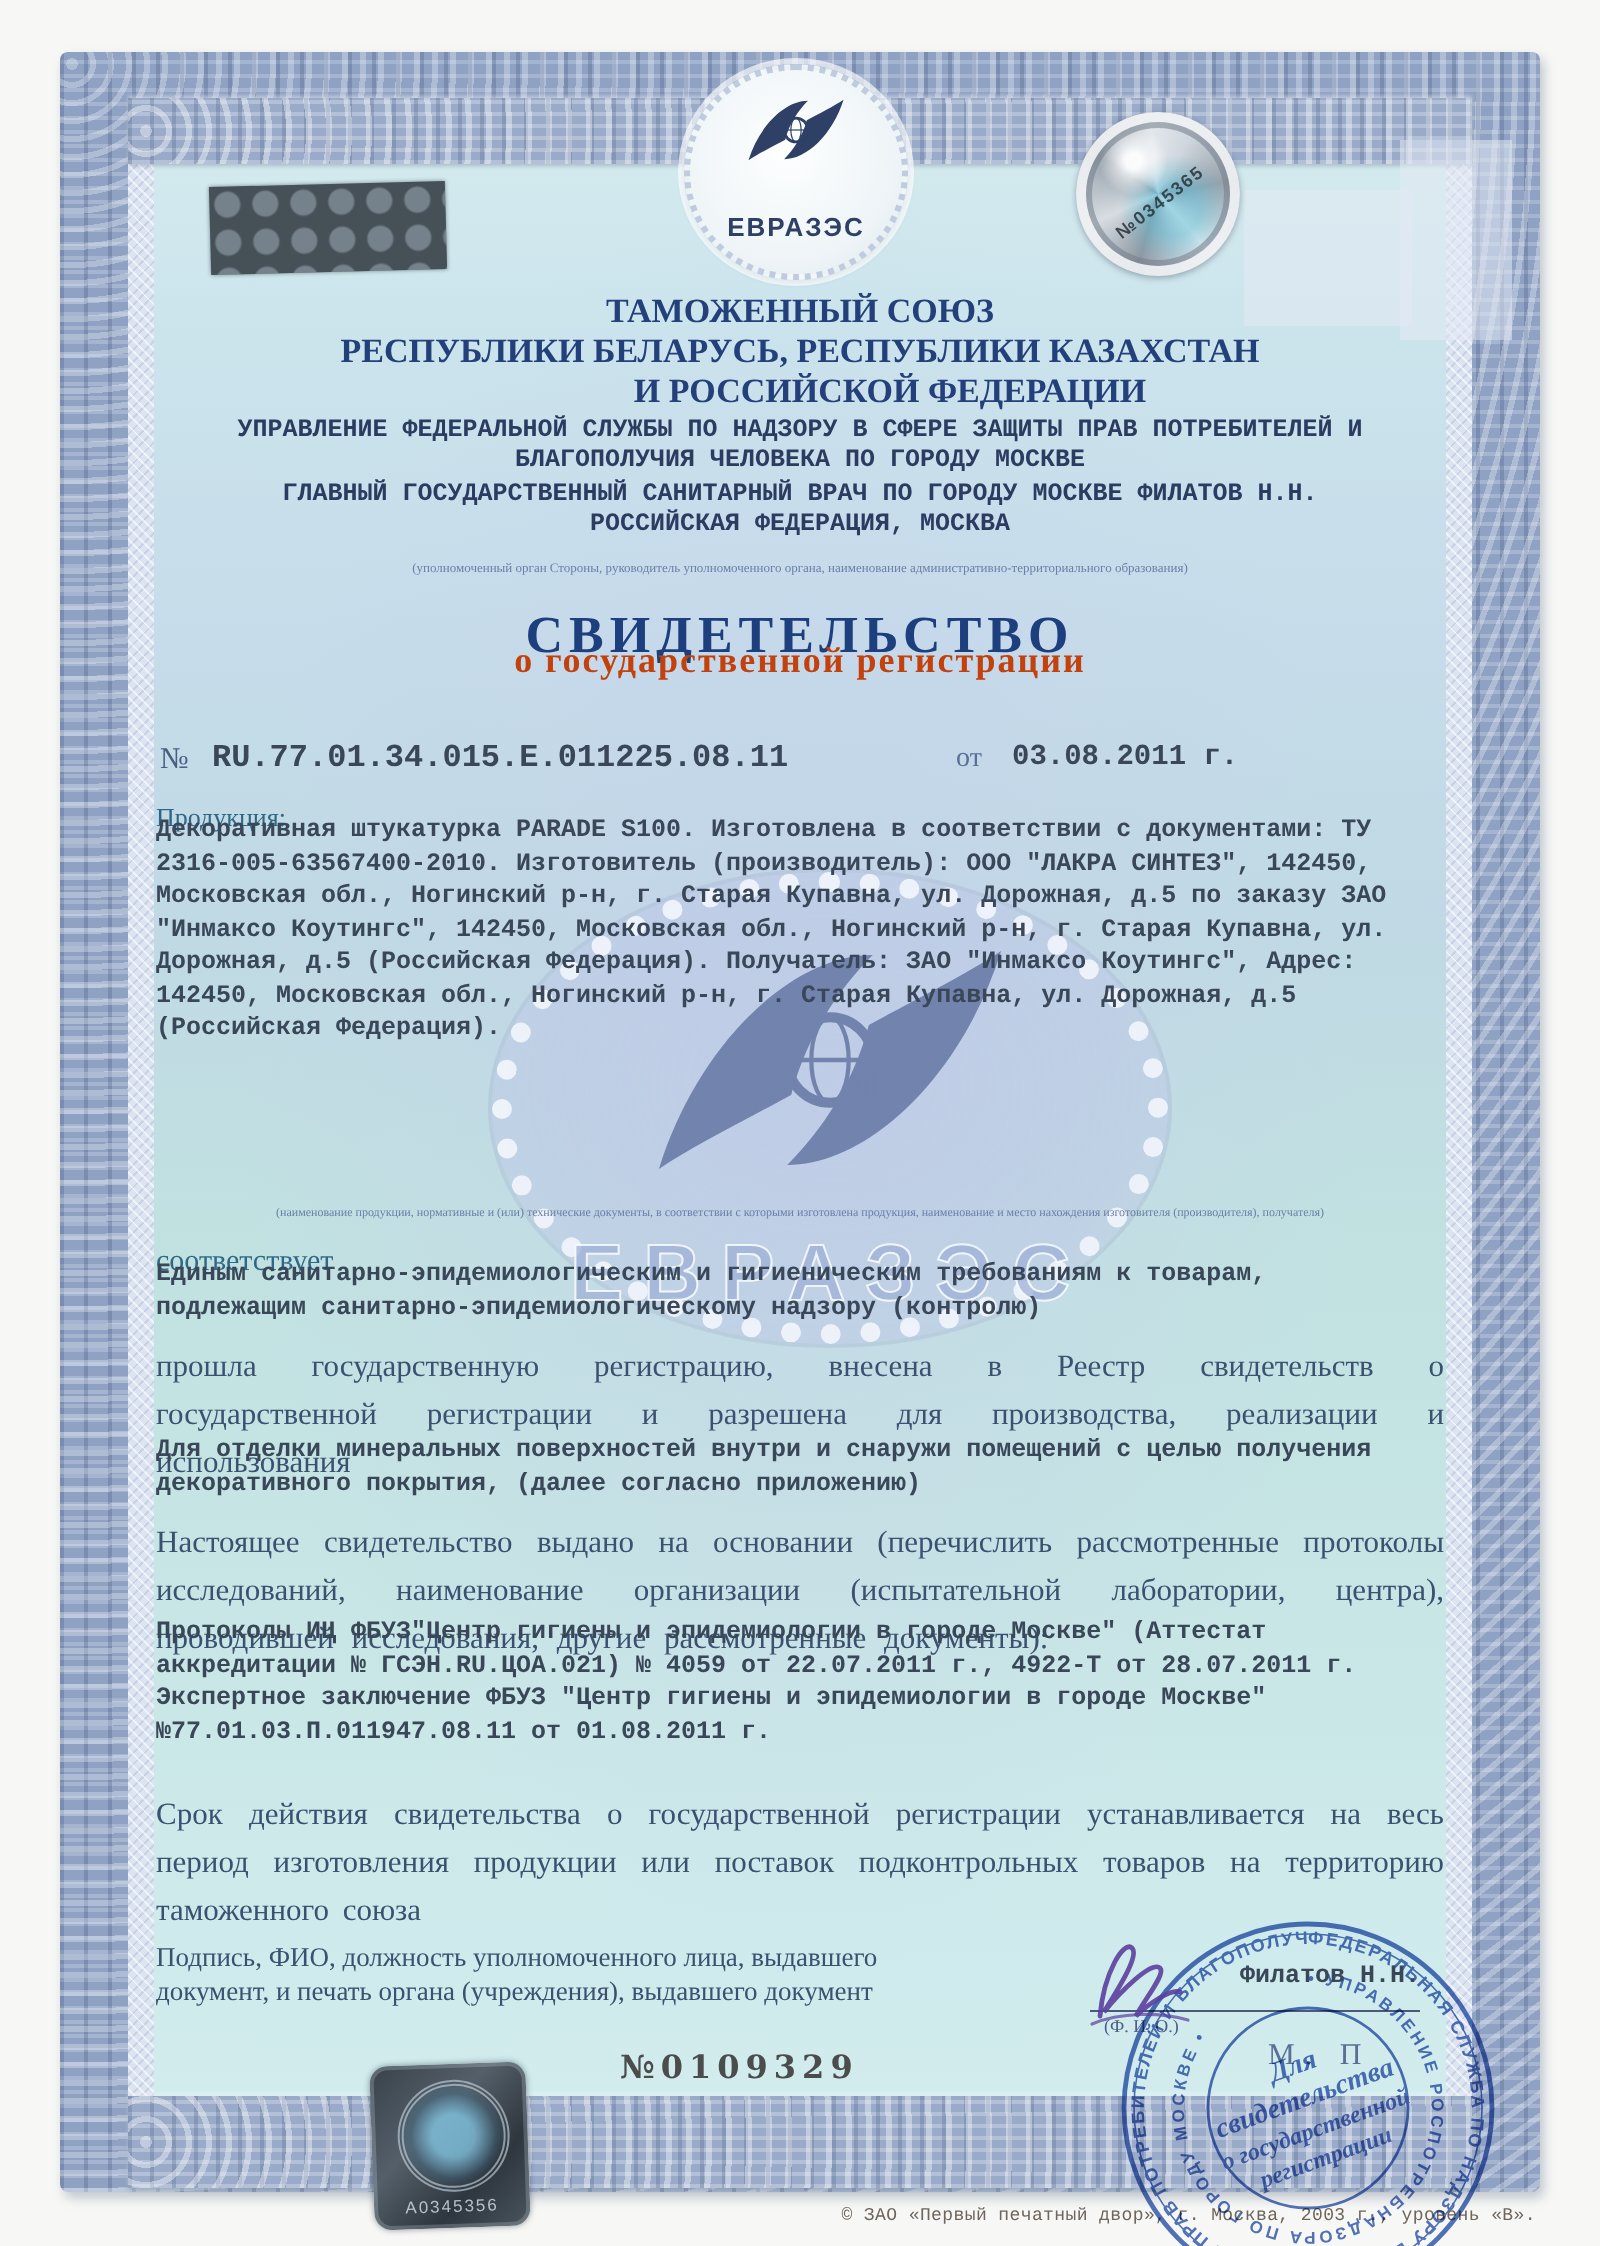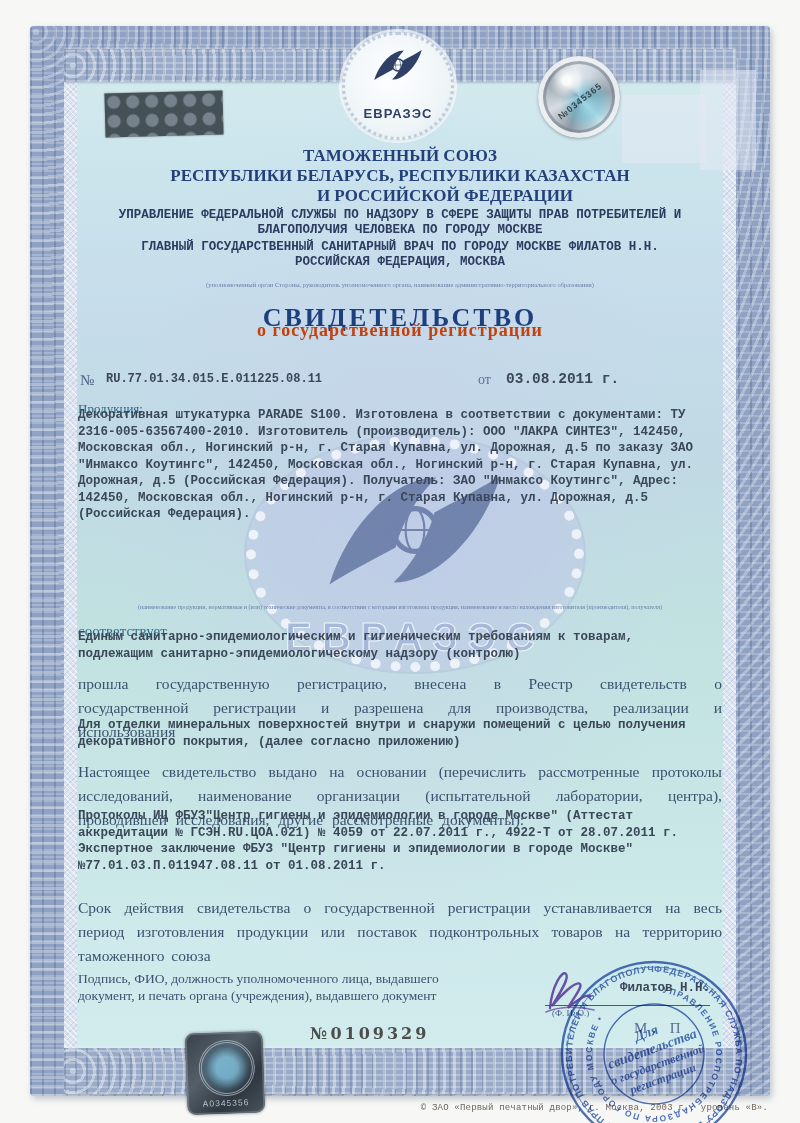--- a/index.html
+++ b/index.html
@@ -152,7 +152,7 @@
   <div class="abs serif hdr-serif" style="top:320px;font-size:18px;font-weight:bold;color:#c2410c;letter-spacing:1px;">о государственной регистрации</div>
 
   <div class="abs serif" style="left:80px;top:372px;font-size:15px;color:#4a5f85;z-index:5;">№</div>
-  <div class="abs sans typed" style="left:106px;top:371px;font-size:12px;">RU.77.01.34.015.E.011225.08.11</div>
+  <div class="abs sans typed" style="left:106px;top:371px;font-size:16px;">RU.77.01.34.015.E.011225.08.11</div>
   <div class="abs serif" style="left:478px;top:372px;font-size:14px;color:#5a6f96;z-index:5;">от</div>
   <div class="abs sans typed" style="left:506px;top:371px;font-size:14.5px;">03.08.2011 г.</div>
 

